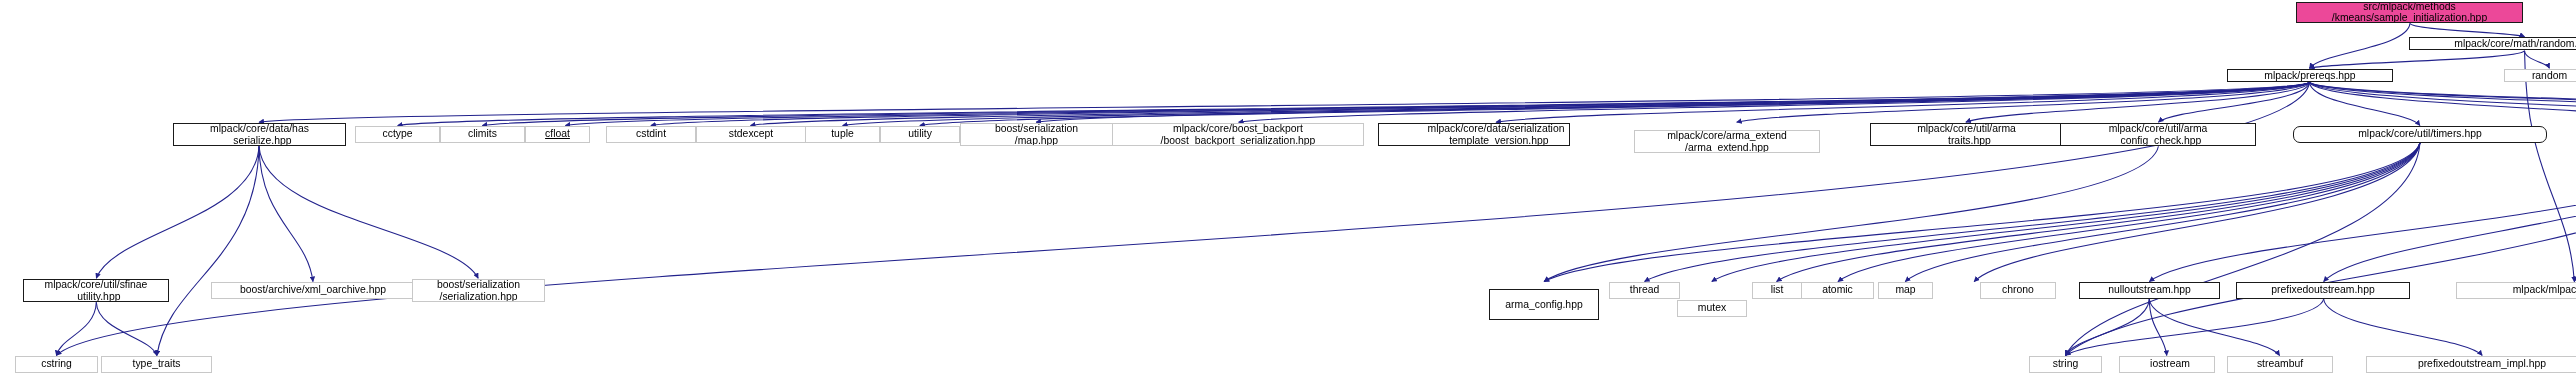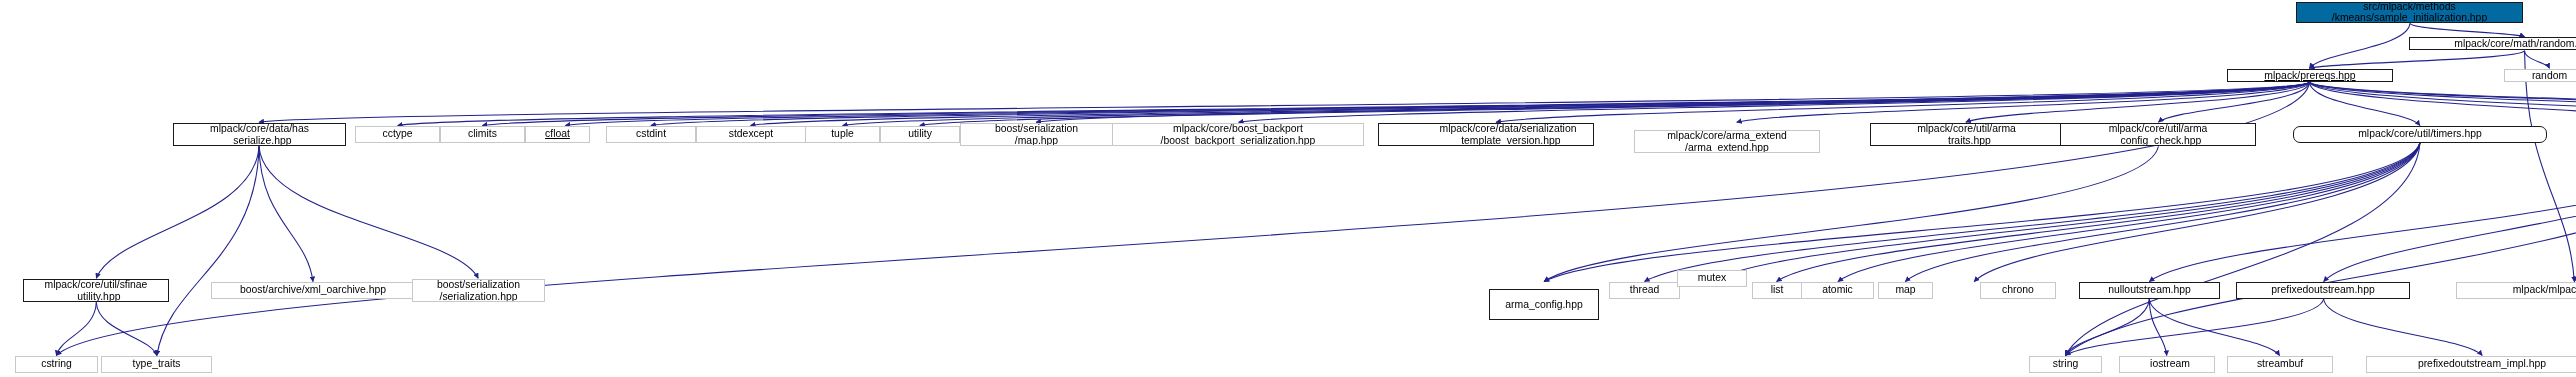--- a/index.html
+++ b/index.html
@@ -11,7 +11,7 @@
         font-size:10.4px;color:#000;background:#ffffff;border:0.8px solid #c8c8c8;
         white-space:pre;overflow:hidden;}
   .node.bold{border:1.3px solid #1a1a1a;}
-  .node.root{background:#0369a1;border:1.3px solid #1a1a1a;}
+  .node.root{background:#ec4899;border:1.3px solid #1a1a1a;}
 </style>
 </head>
 <body>

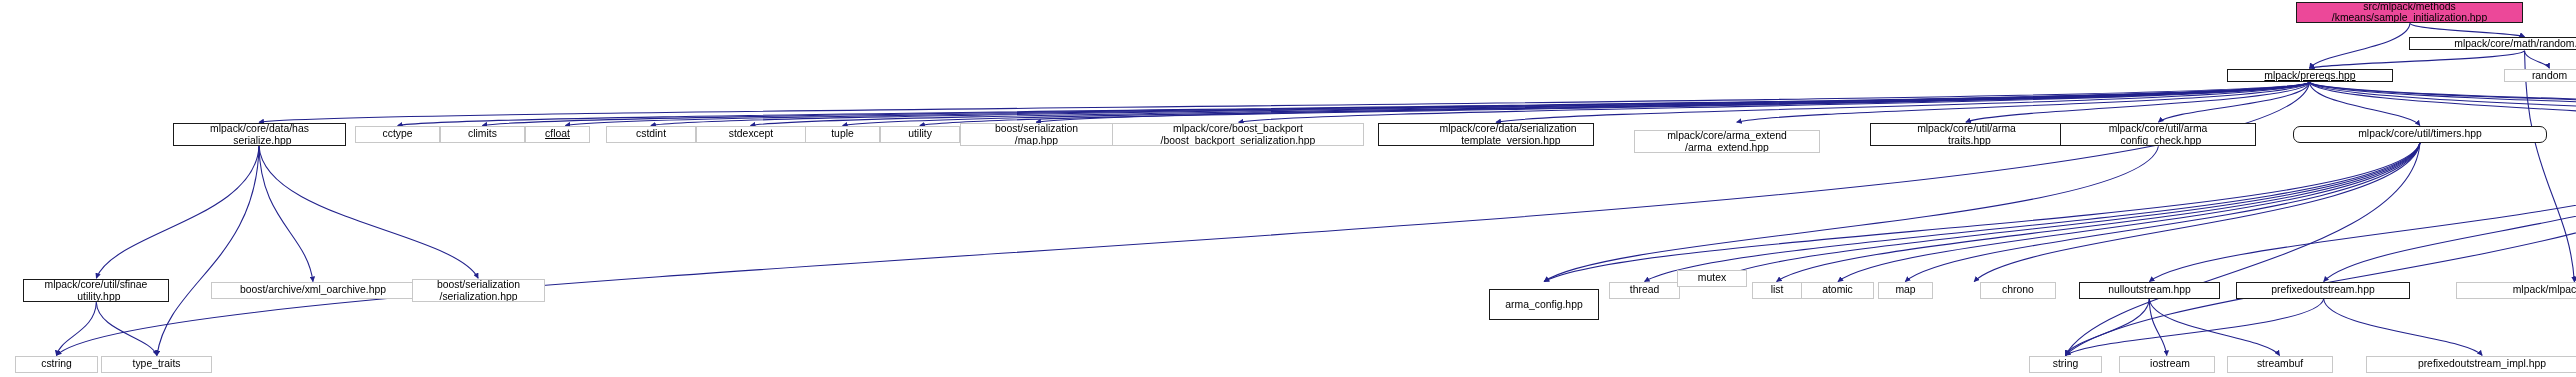--- a/index.html
+++ b/index.html
@@ -77,7 +77,7 @@
 <div class="node root" style="left: 2296px; top: 1.7px; width: 227px; height: 21.6px;">src/mlpack/methods
 /kmeans/sample_initialization.hpp</div>
     <div class="node bold" style="left: 2409px; top: 37px; width: 231px; height: 13.3px;">mlpack/core/math/random.hpp</div>
-    <div class="node bold" style="left: 2227px; top: 69px; width: 166px; height: 13.3px; text-decoration: underline;">mlpack/prereqs.hpp</div>
+    <div class="node bold" style="left: 2227px; top: 69px; width: 166px; height: 13.3px;">mlpack/prereqs.hpp</div>
     <div class="node " style="left: 2504px; top: 69px; width: 91px; height: 13.3px;">random</div>
     <div class="node bold" style="left: 173px; top: 123px; width: 173px; height: 23px;">mlpack/core/data/has
 _serialize.hpp</div>

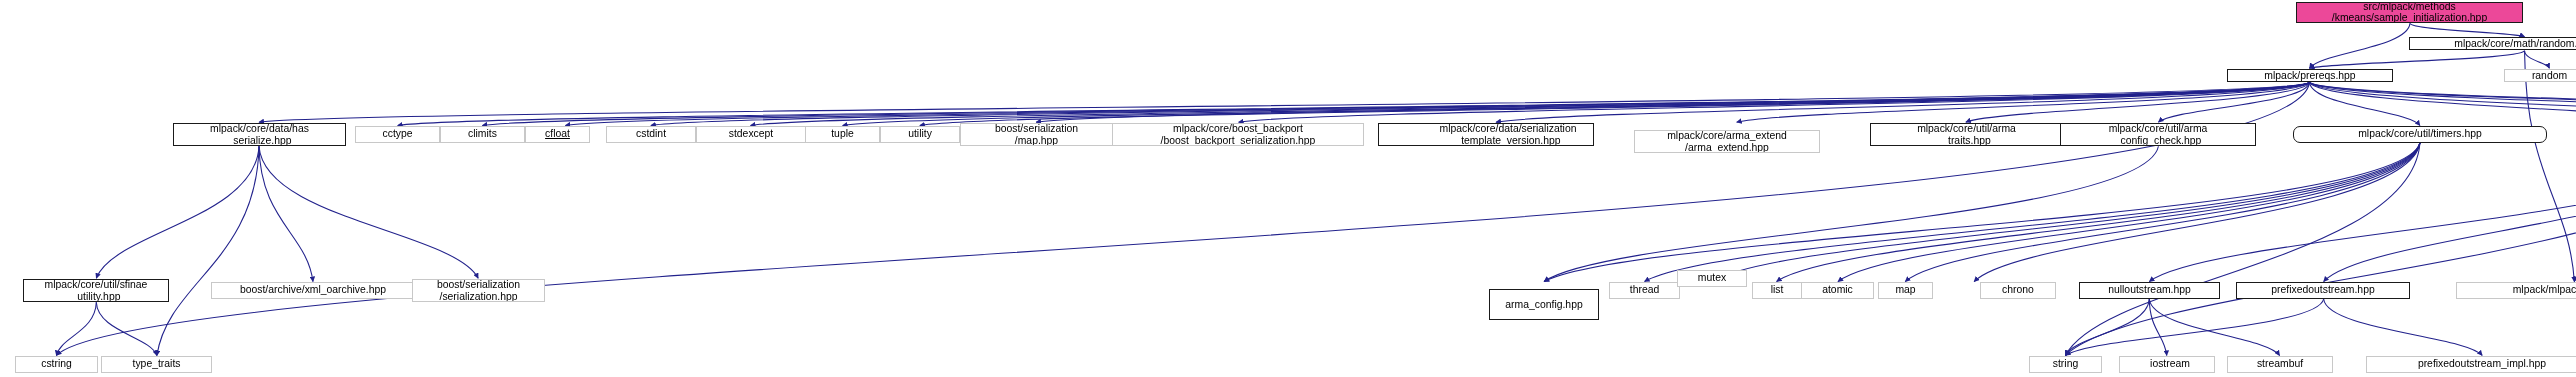--- a/index.html
+++ b/index.html
@@ -92,7 +92,7 @@
 /map.hpp</div>
     <div class="node " style="left: 1112px; top: 123px; width: 252px; height: 23px;">mlpack/core/boost_backport
 /boost_backport_serialization.hpp</div>
-    <div class="node bold" style="left: 1378px; top: 123px; width: 216px; height: 23px; padding-left: 44px;">mlpack/core/data/serialization
+    <div class="node bold" style="left: 1378px; top: 123px; width: 192px; height: 23px; padding-left: 44px;">mlpack/core/data/serialization
 _template_version.hpp</div>
     <div class="node " style="left: 1634px; top: 130px; width: 186px; height: 23px;">mlpack/core/arma_extend
 /arma_extend.hpp</div>

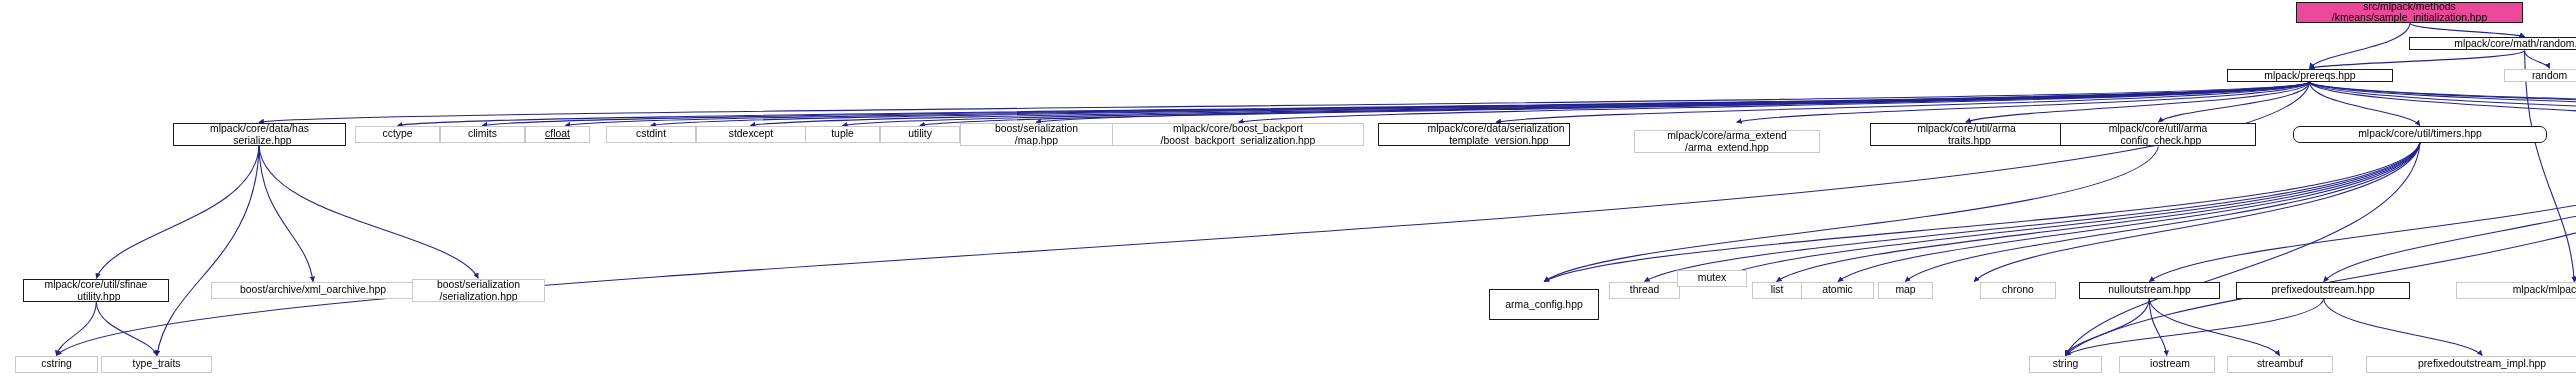--- a/index.html
+++ b/index.html
@@ -108,7 +108,7 @@
 /serialization.hpp</div>
     <div class="node bold" style="left: 1489px; top: 289px; width: 110px; height: 31px;">arma_config.hpp</div>
     <div class="node " style="left: 1609px; top: 282px; width: 71px; height: 16.6px;">thread</div>
-    <div class="node " style="left: 1677px; top: 270px; width: 70px; height: 16.6px;">mutex</div>
+    <div class="node " style="left: 1677px; top: 300px; width: 70px; height: 16.6px;">mutex</div>
     <div class="node " style="left: 1752px; top: 282px; width: 50px; height: 16.6px;">list</div>
     <div class="node " style="left: 1801px; top: 282px; width: 73px; height: 16.6px;">atomic</div>
     <div class="node " style="left: 1878px; top: 282px; width: 55px; height: 16.6px;">map</div>

